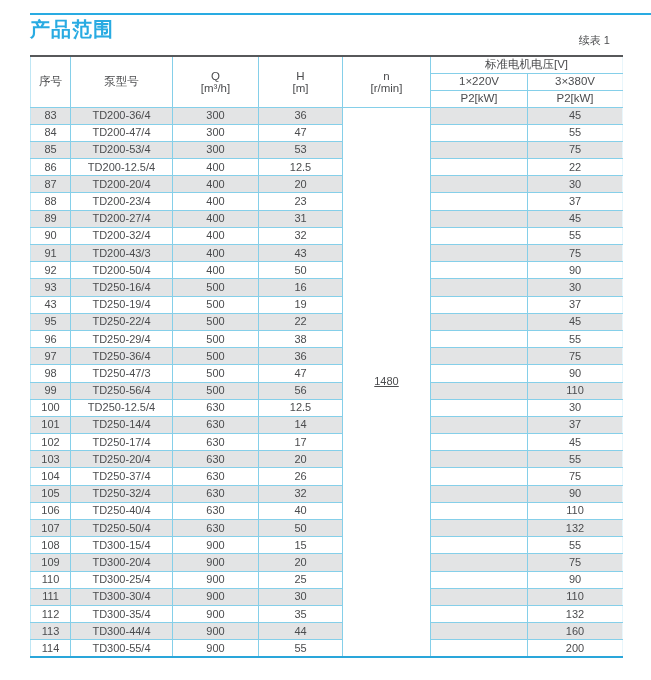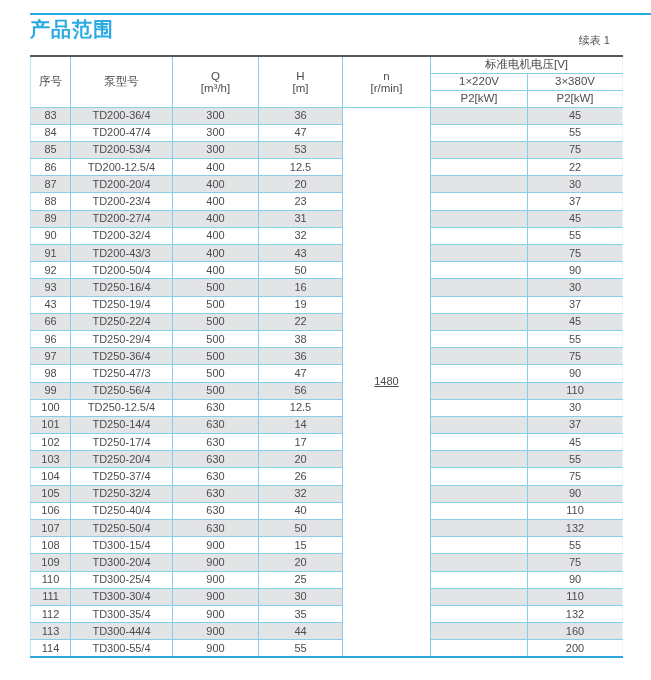--- a/index.html
+++ b/index.html
@@ -198,7 +198,7 @@
         <td>37</td>
       </tr>
       <tr class="stripe">
-        <td>66</td>
+        <td>95</td>
         <td>TD250-22/4</td>
         <td>500</td>
         <td>22</td>

